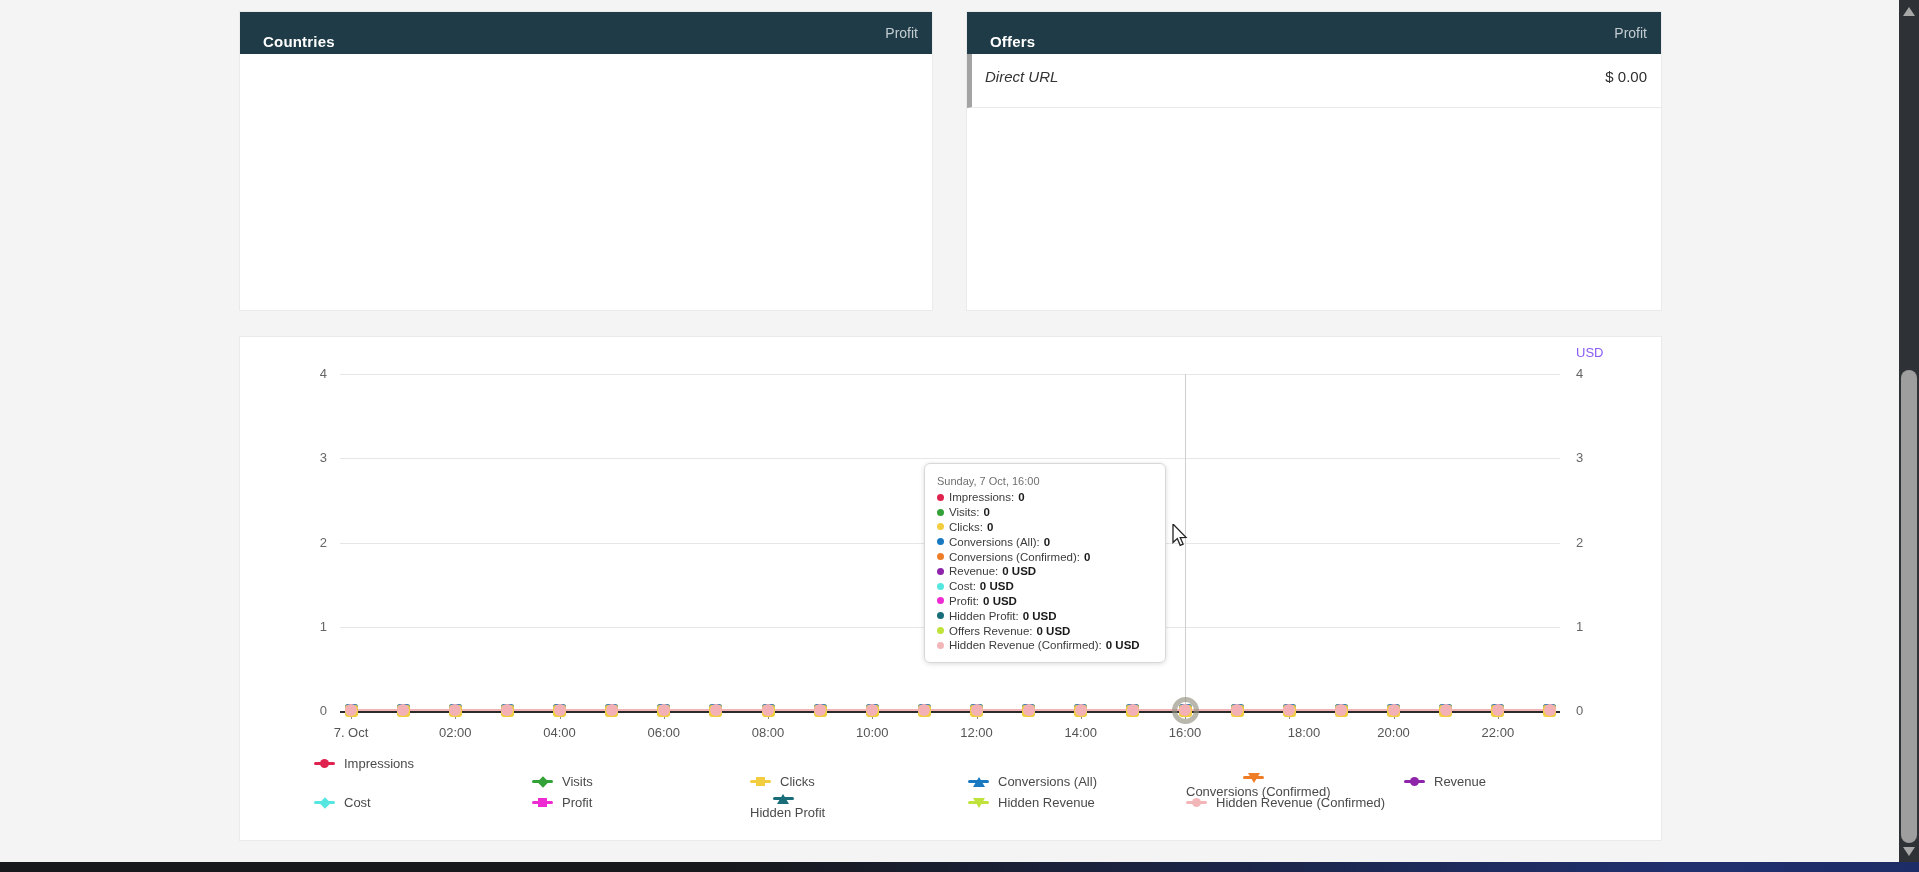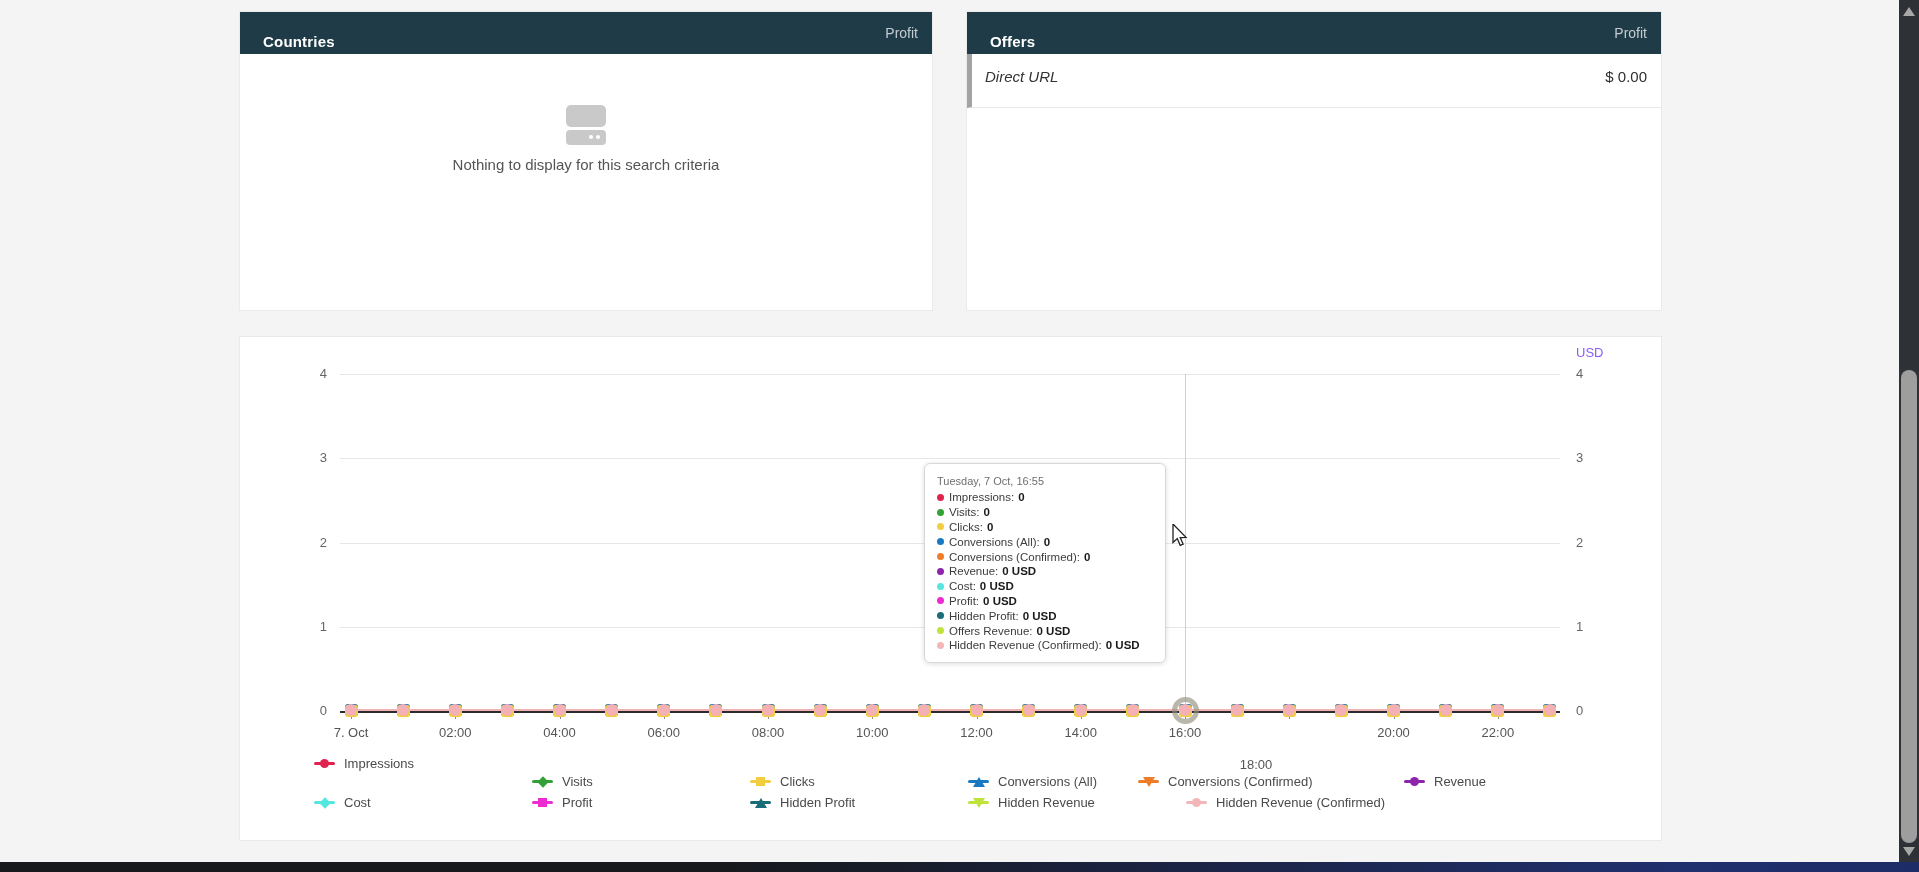--- a/index.html
+++ b/index.html
@@ -81,15 +81,6 @@
   <div class="panel-header">
     <span class="panel-title">Countries</span>
     <span class="panel-metric">Profit</span>
-  </div>
-  <div class="empty-state">
-    <div class="no-data-icon">
-      <div class="r1"></div>
-        <div class="r2"></div>
-        <div class="d d1"></div>
-        <div class="d d2"></div>
-    </div>
-    <div class="empty-text">Nothing to display for this search criteria</div>
   </div>
 </div>
 

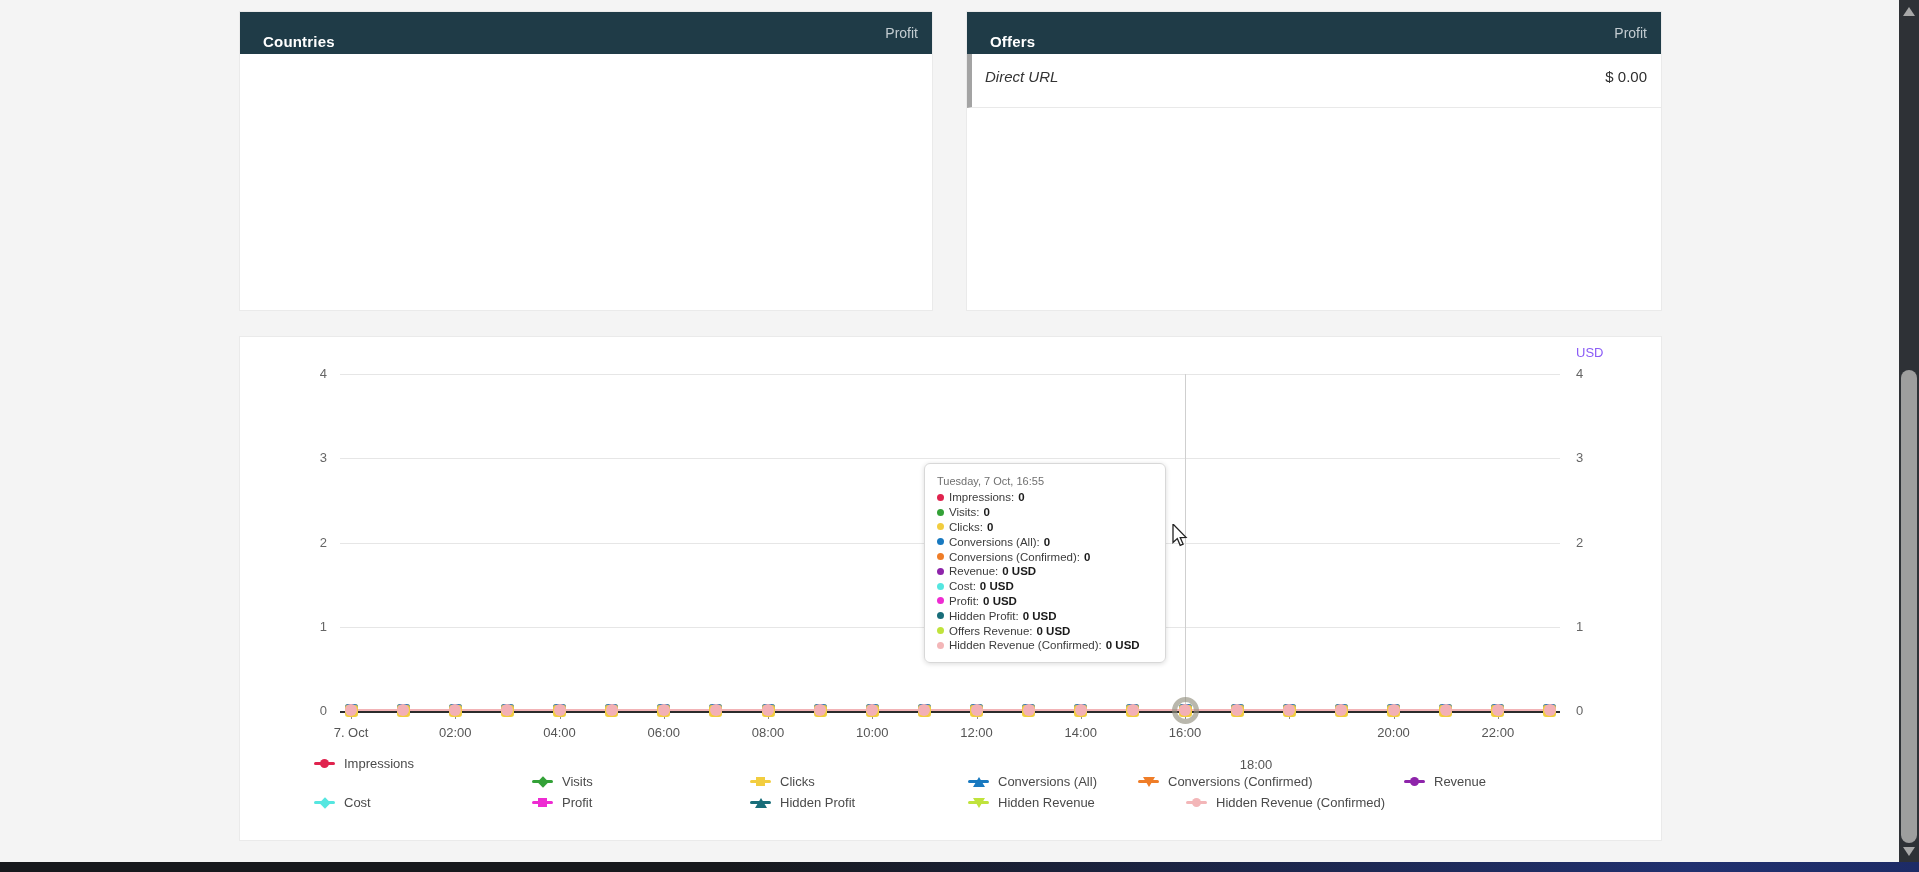--- a/index.html
+++ b/index.html
@@ -100,7 +100,7 @@
     <span class="unit-label">USD</span>
 
     <div id="chart-tooltip">
-      <div class="tt-title">Tuesday, 7 Oct, 16:55</div>
+      <div class="tt-title">Sunday, 7 Oct, 16:00</div>
       <div id="tt-rows">
           <div class="tt-row">
             <div class="tt-bullet" style="background: rgb(224, 35, 78);"></div>

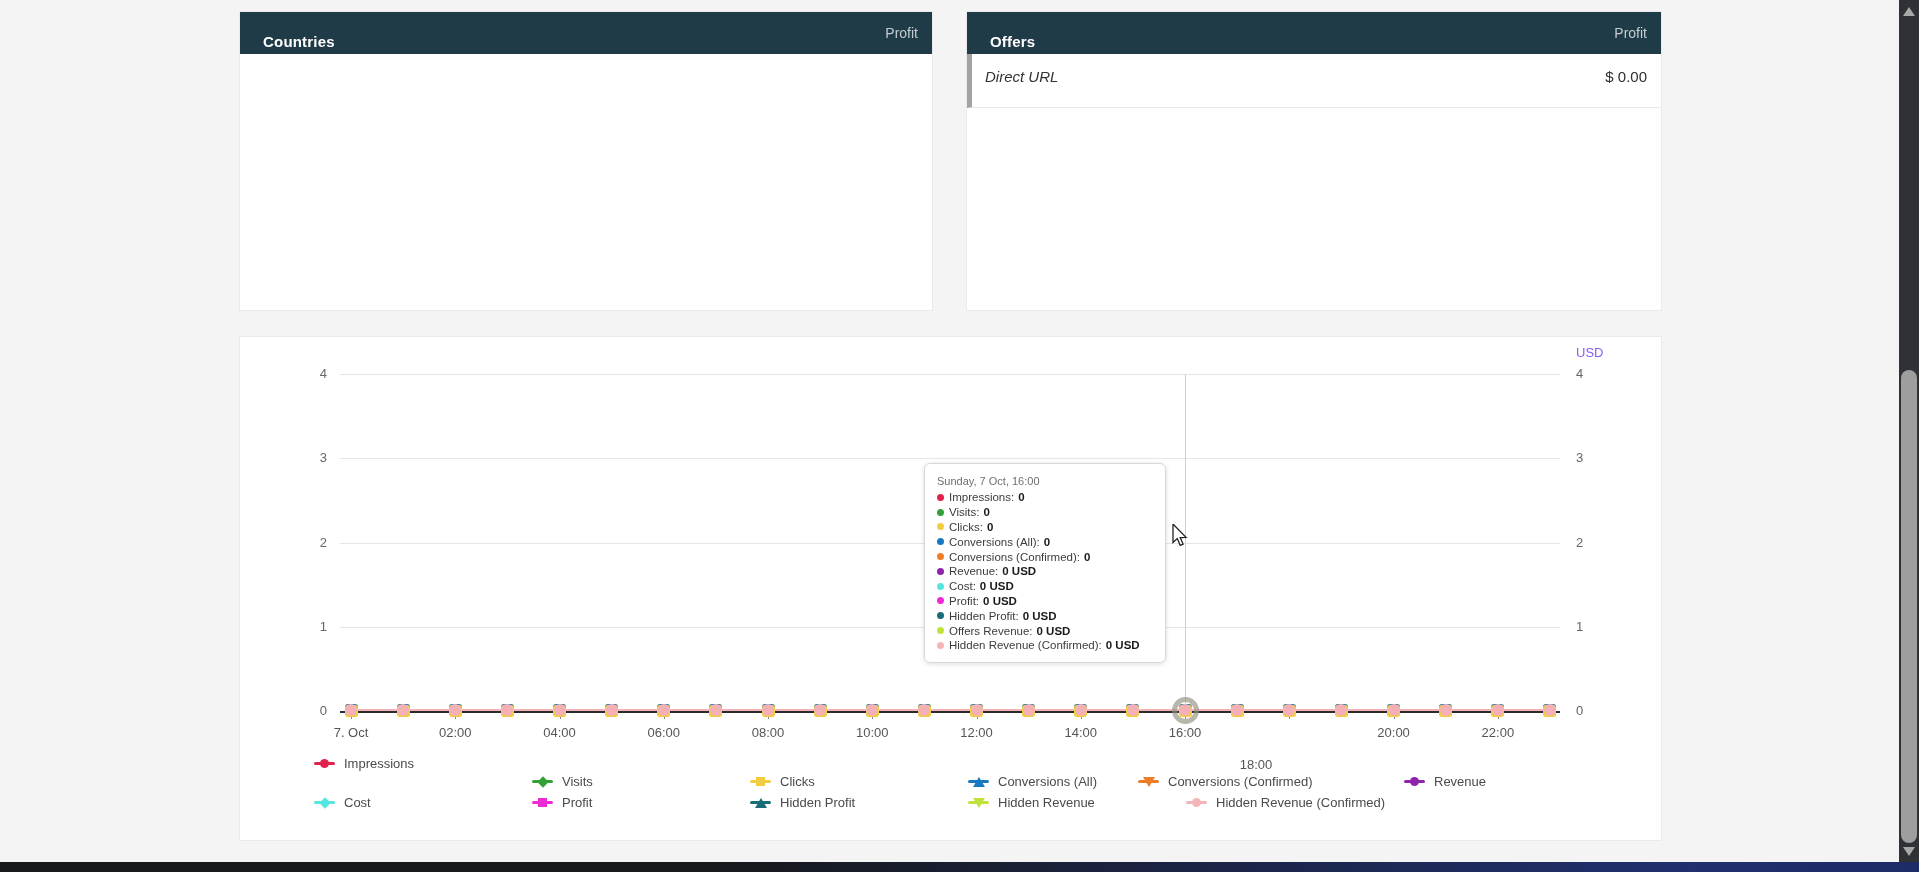--- a/index.html
+++ b/index.html
@@ -194,7 +194,7 @@
       <div class="xtick" style="left: 945.08px; top: 375px;"></div>
       <div class="xlab" style="left: 913.08px;">16:00</div>
       <div class="xtick" style="left: 1049.34px; top: 375px;"></div>
-      <div class="xlab" style="left: 984px; margin-top: 32px;">18:00</div>
+      <div class="xlab" style="left: 1032px;">18:00</div>
       <div class="xtick" style="left: 1153.6px; top: 375px;"></div>
       <div class="xlab" style="left: 1121.6px;">20:00</div>
       <div class="xtick" style="left: 1257.86px; top: 375px;"></div>

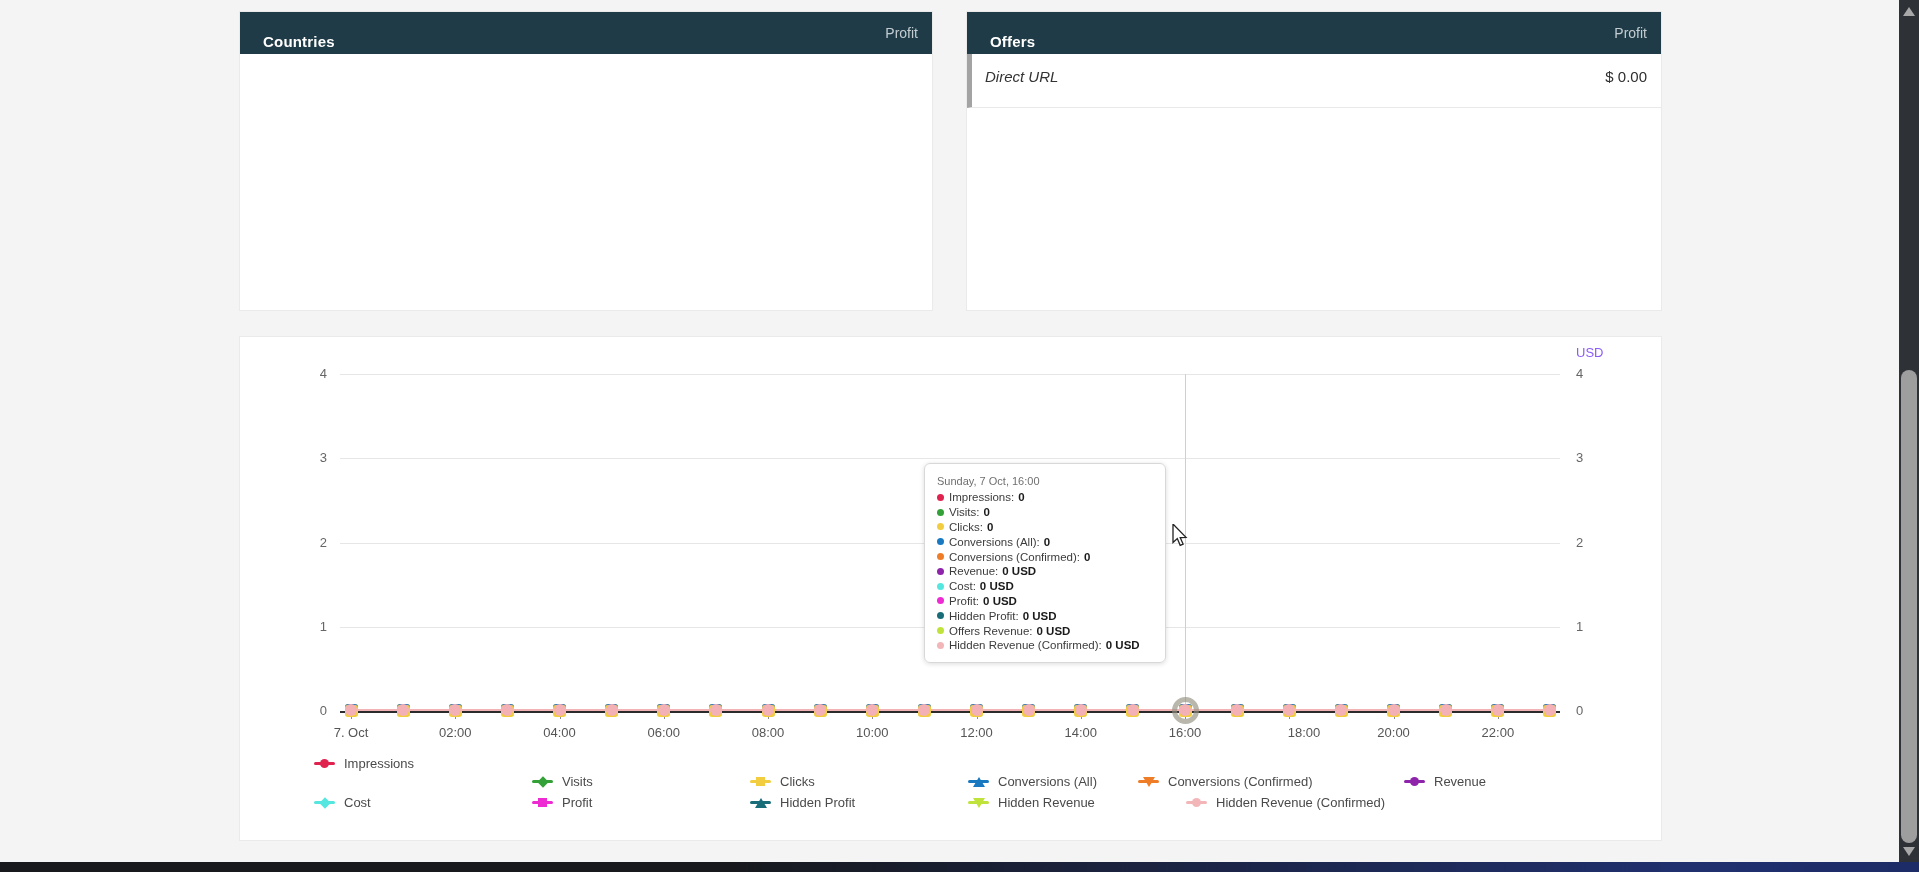--- a/index.html
+++ b/index.html
@@ -325,7 +325,7 @@
         </div>
         <div class="legend-label">Conversions (All)</div>
       </div>
-      <div class="legend-item" style="left: 898px; top: 434px;">
+      <div class="legend-item" style="left: 946px; top: 434px; flex-direction: column;">
         <div class="lm">
           <div class="ln" style="background: rgb(239, 125, 40);"></div>
           <div class="shape tri-down" style="border-top-color: rgb(239, 125, 40);"></div>

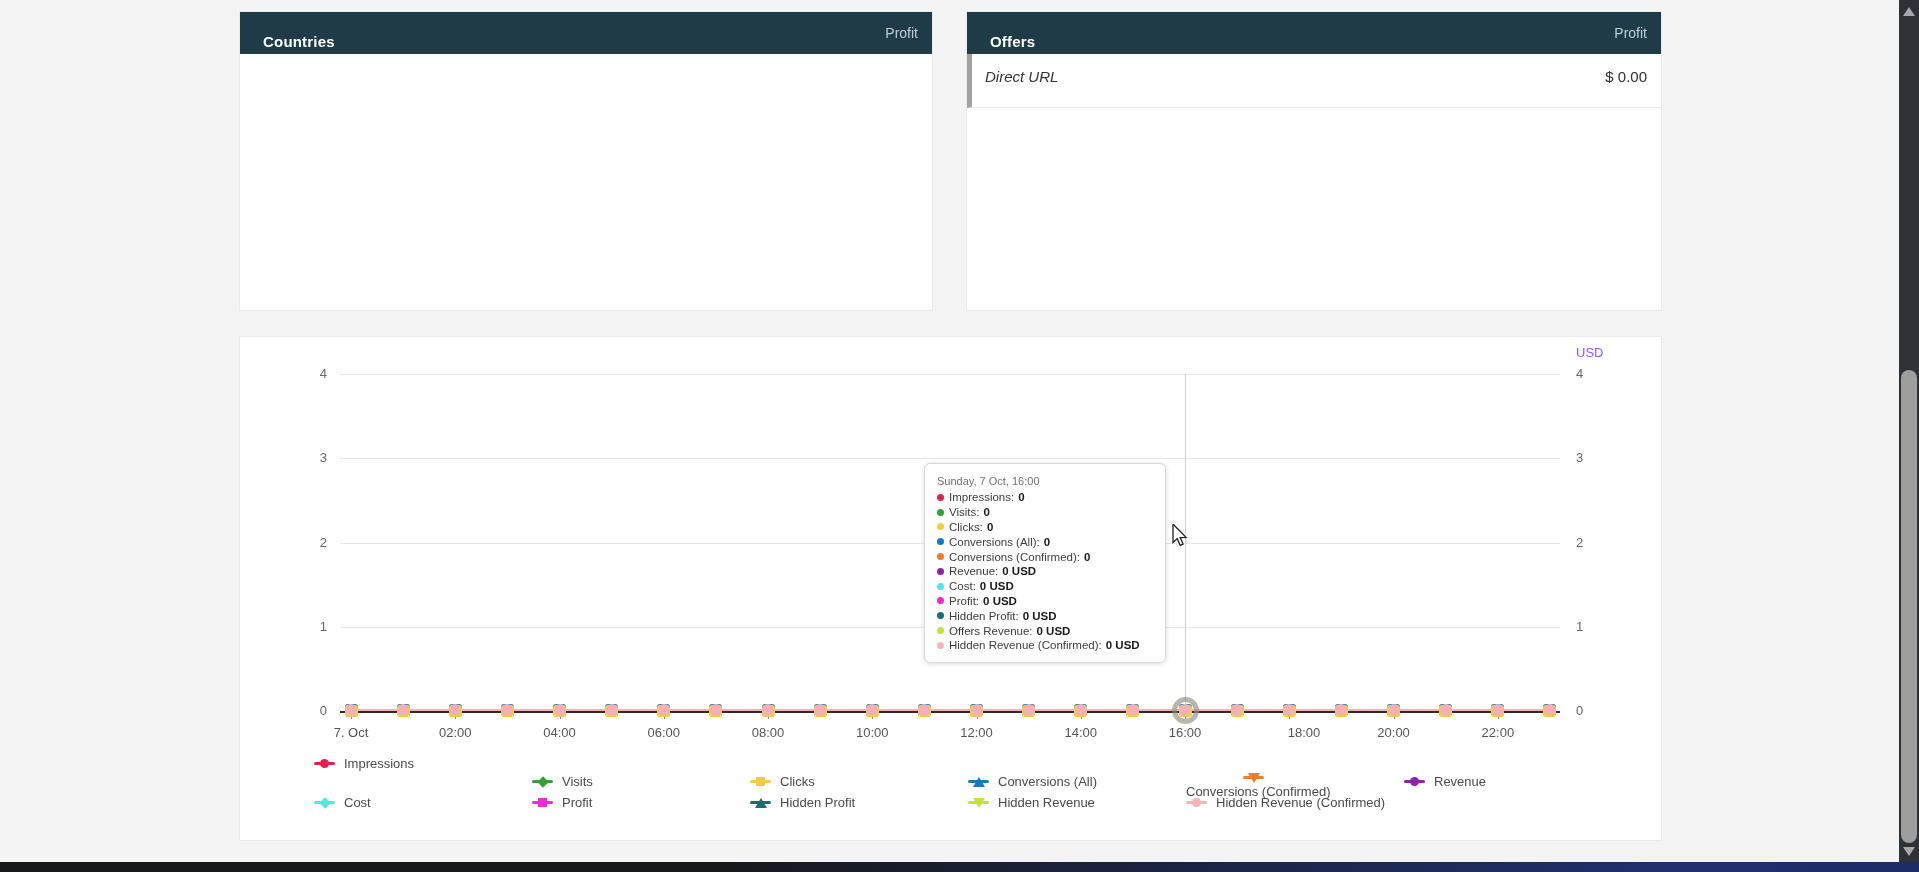--- a/index.html
+++ b/index.html
@@ -353,7 +353,7 @@
         </div>
         <div class="legend-label">Profit</div>
       </div>
-      <div class="legend-item" style="left: 510px; top: 455px;">
+      <div class="legend-item" style="left: 510px; top: 455px; flex-direction: column;">
         <div class="lm">
           <div class="ln" style="background: rgb(24, 109, 121);"></div>
           <div class="shape tri-up" style="border-bottom-color: rgb(24, 109, 121);"></div>

